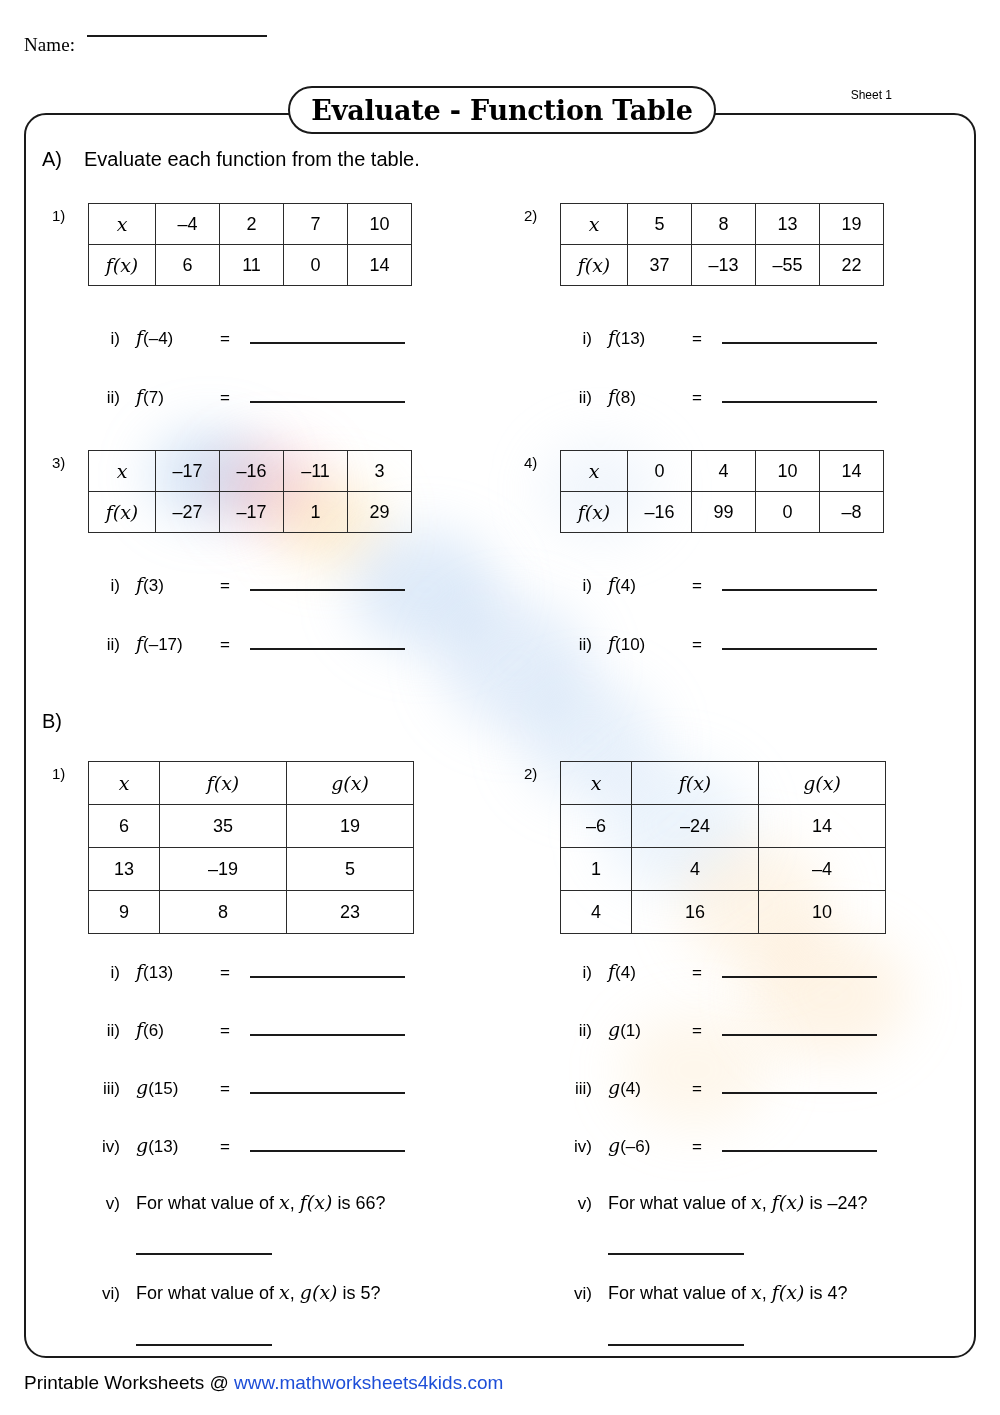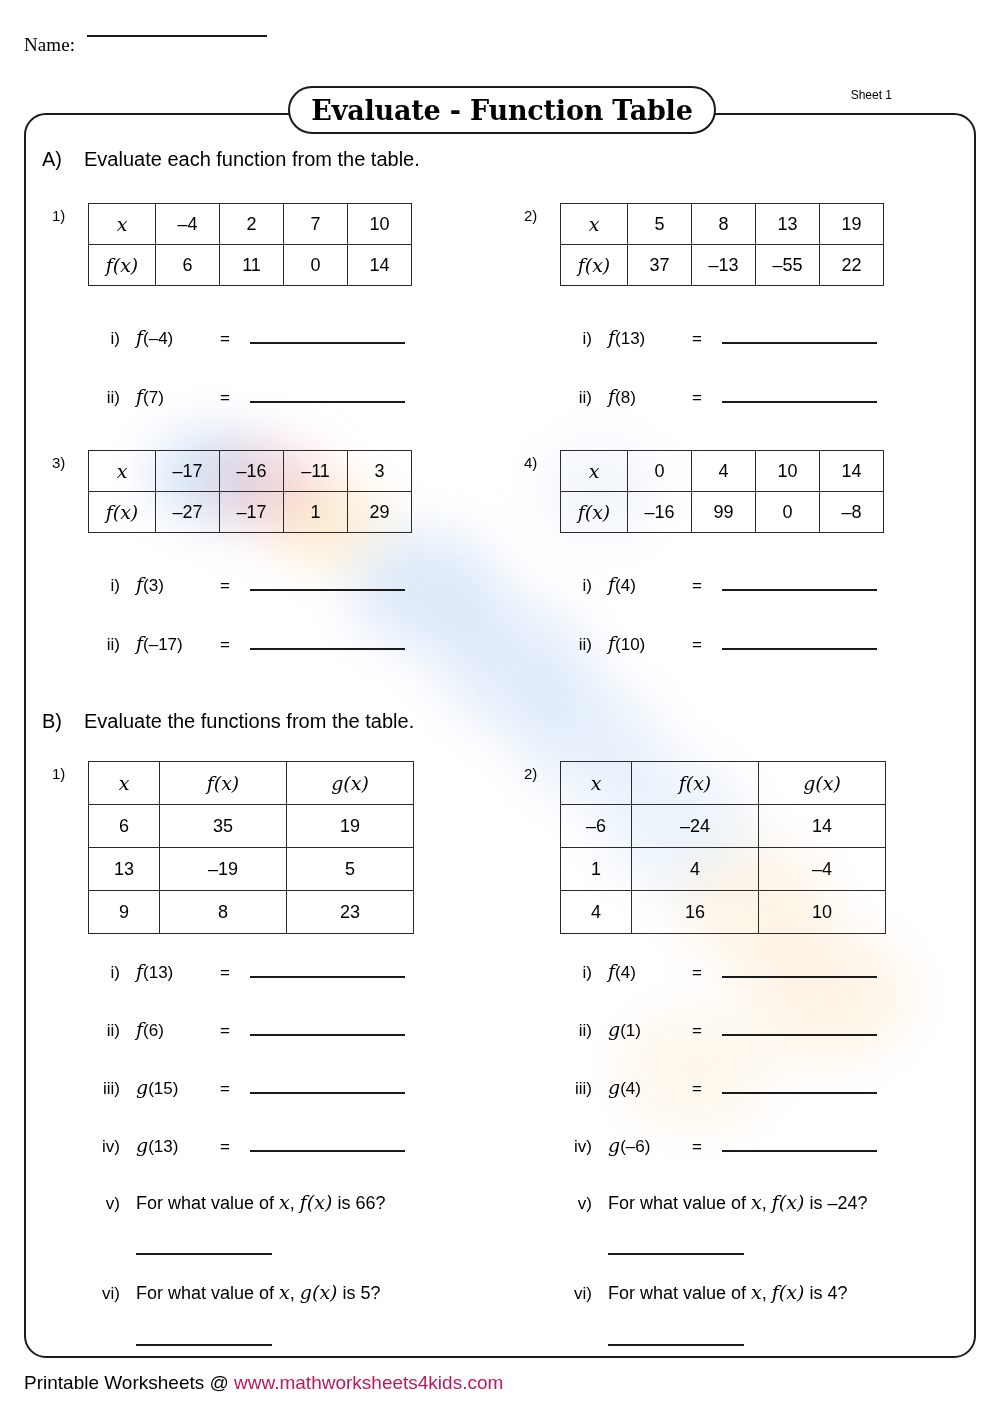--- a/index.html
+++ b/index.html
@@ -385,7 +385,6 @@
 
   <div class="section-head" style="left:18px; top:597px;">
     <span class="sec-letter">B)</span>
-    <span>Evaluate the functions from the table.</span>
   </div>
 
   <div class="prob" style="left:28px; top:648px;">

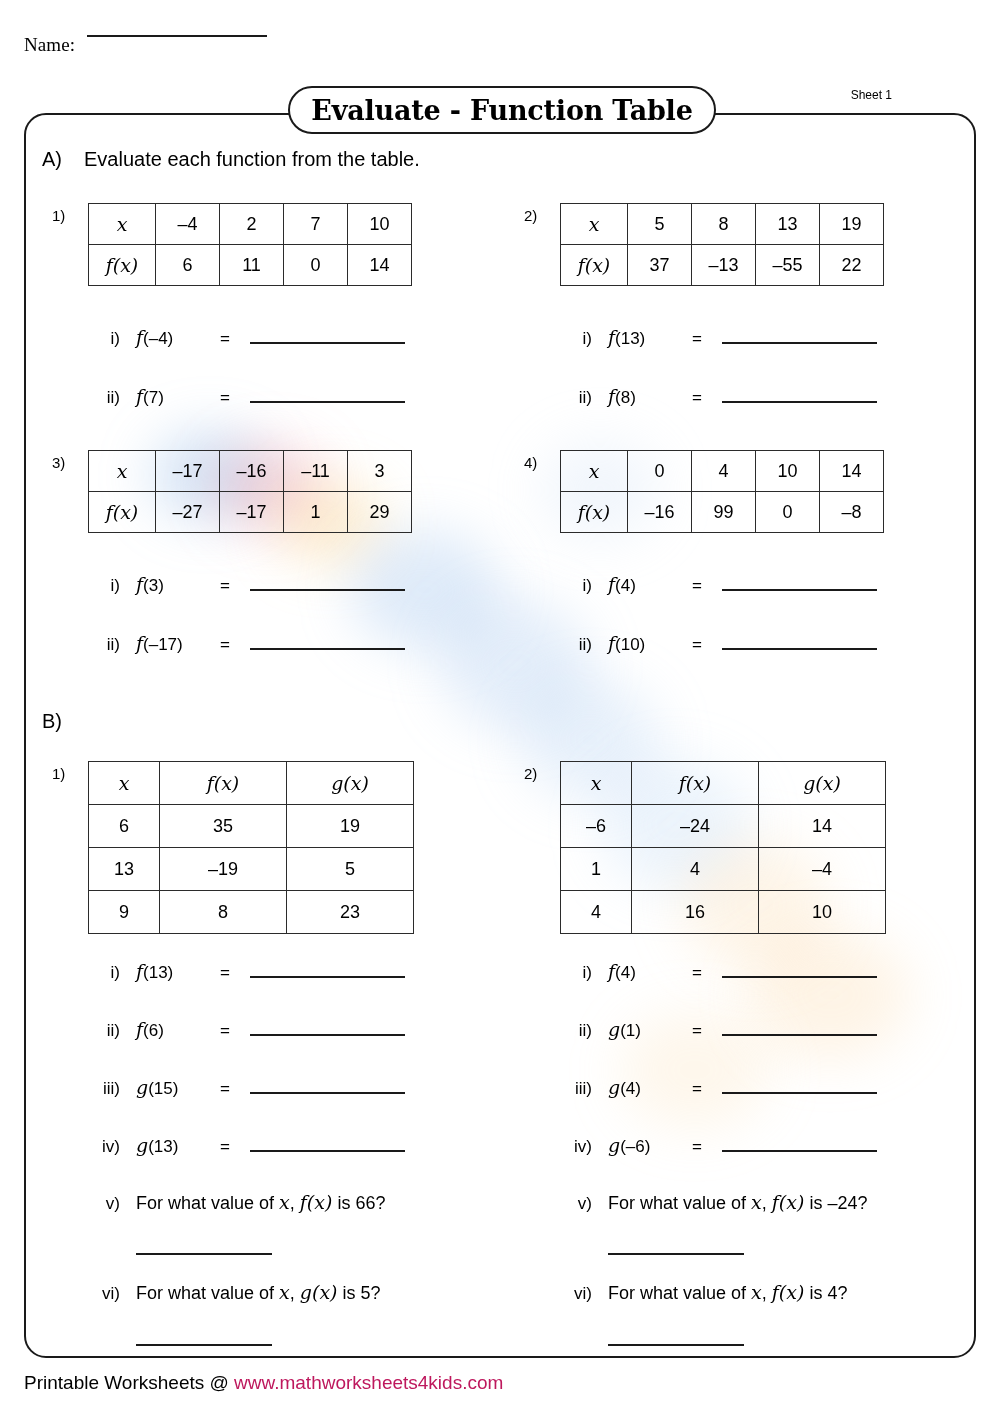--- a/index.html
+++ b/index.html
@@ -209,7 +209,7 @@
     z-index: 3;
     white-space: nowrap;
   }
-  .footer .url { color: #be185d; }
+  .footer .url { color: #1d4ed8; }
 </style>
 </head>
 <body>

